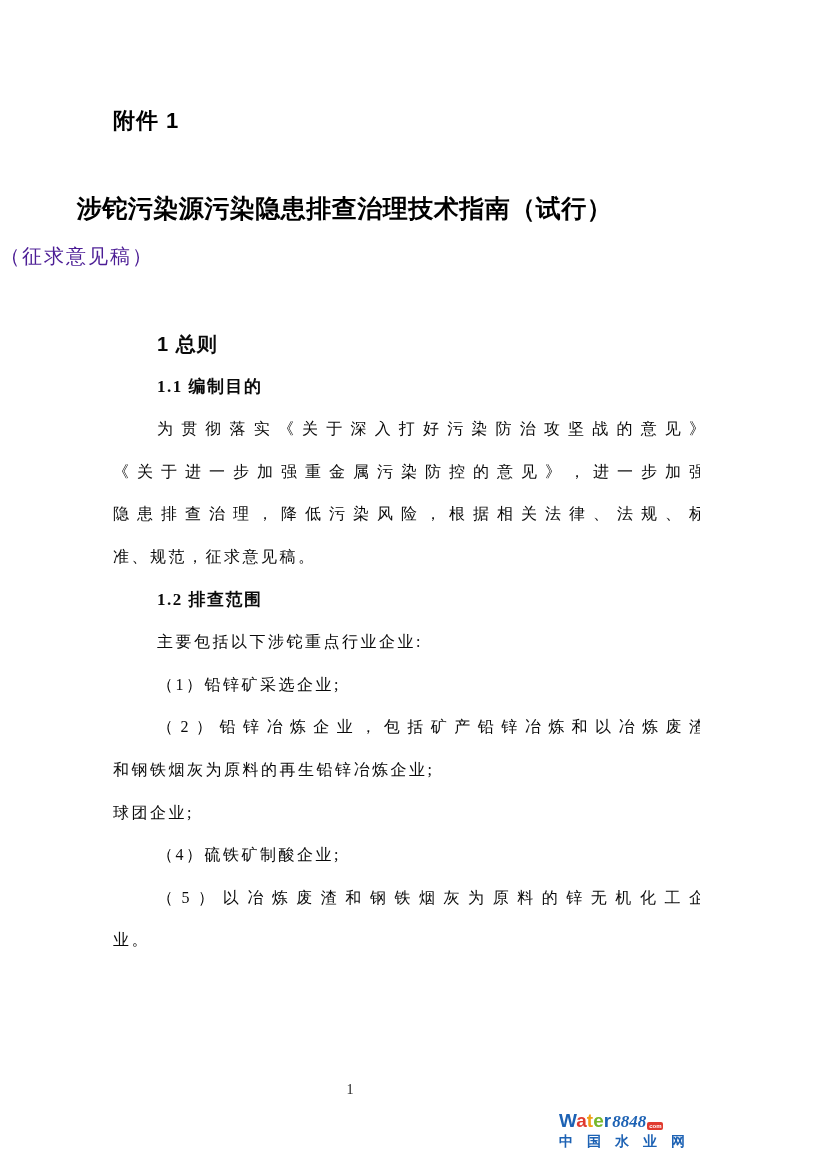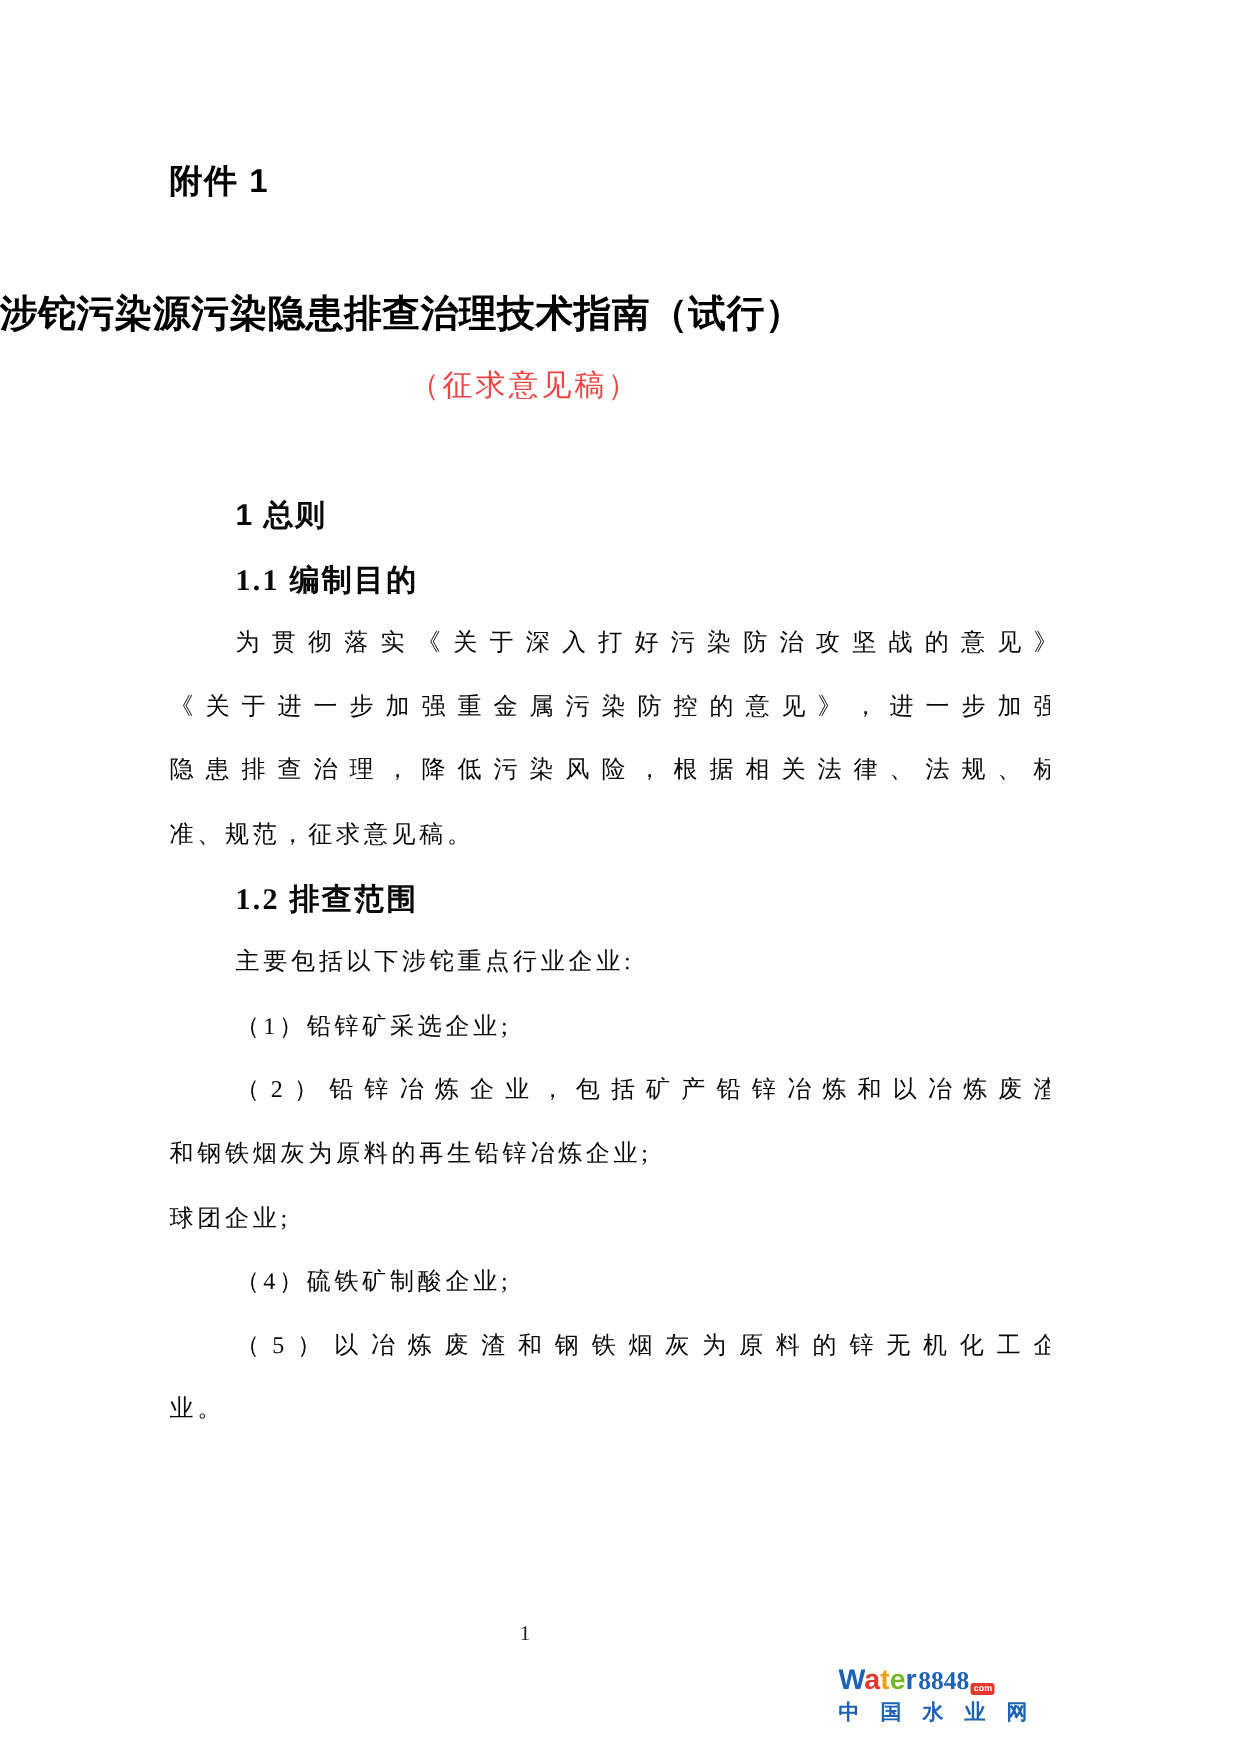--- a/index.html
+++ b/index.html
@@ -31,6 +31,7 @@
     left: 0;
     right: 11px;
     top: 192px;
+    text-align: center;
     font-family: Liberation Serif, serif;
     font-weight: 700;
     font-size: 25px;

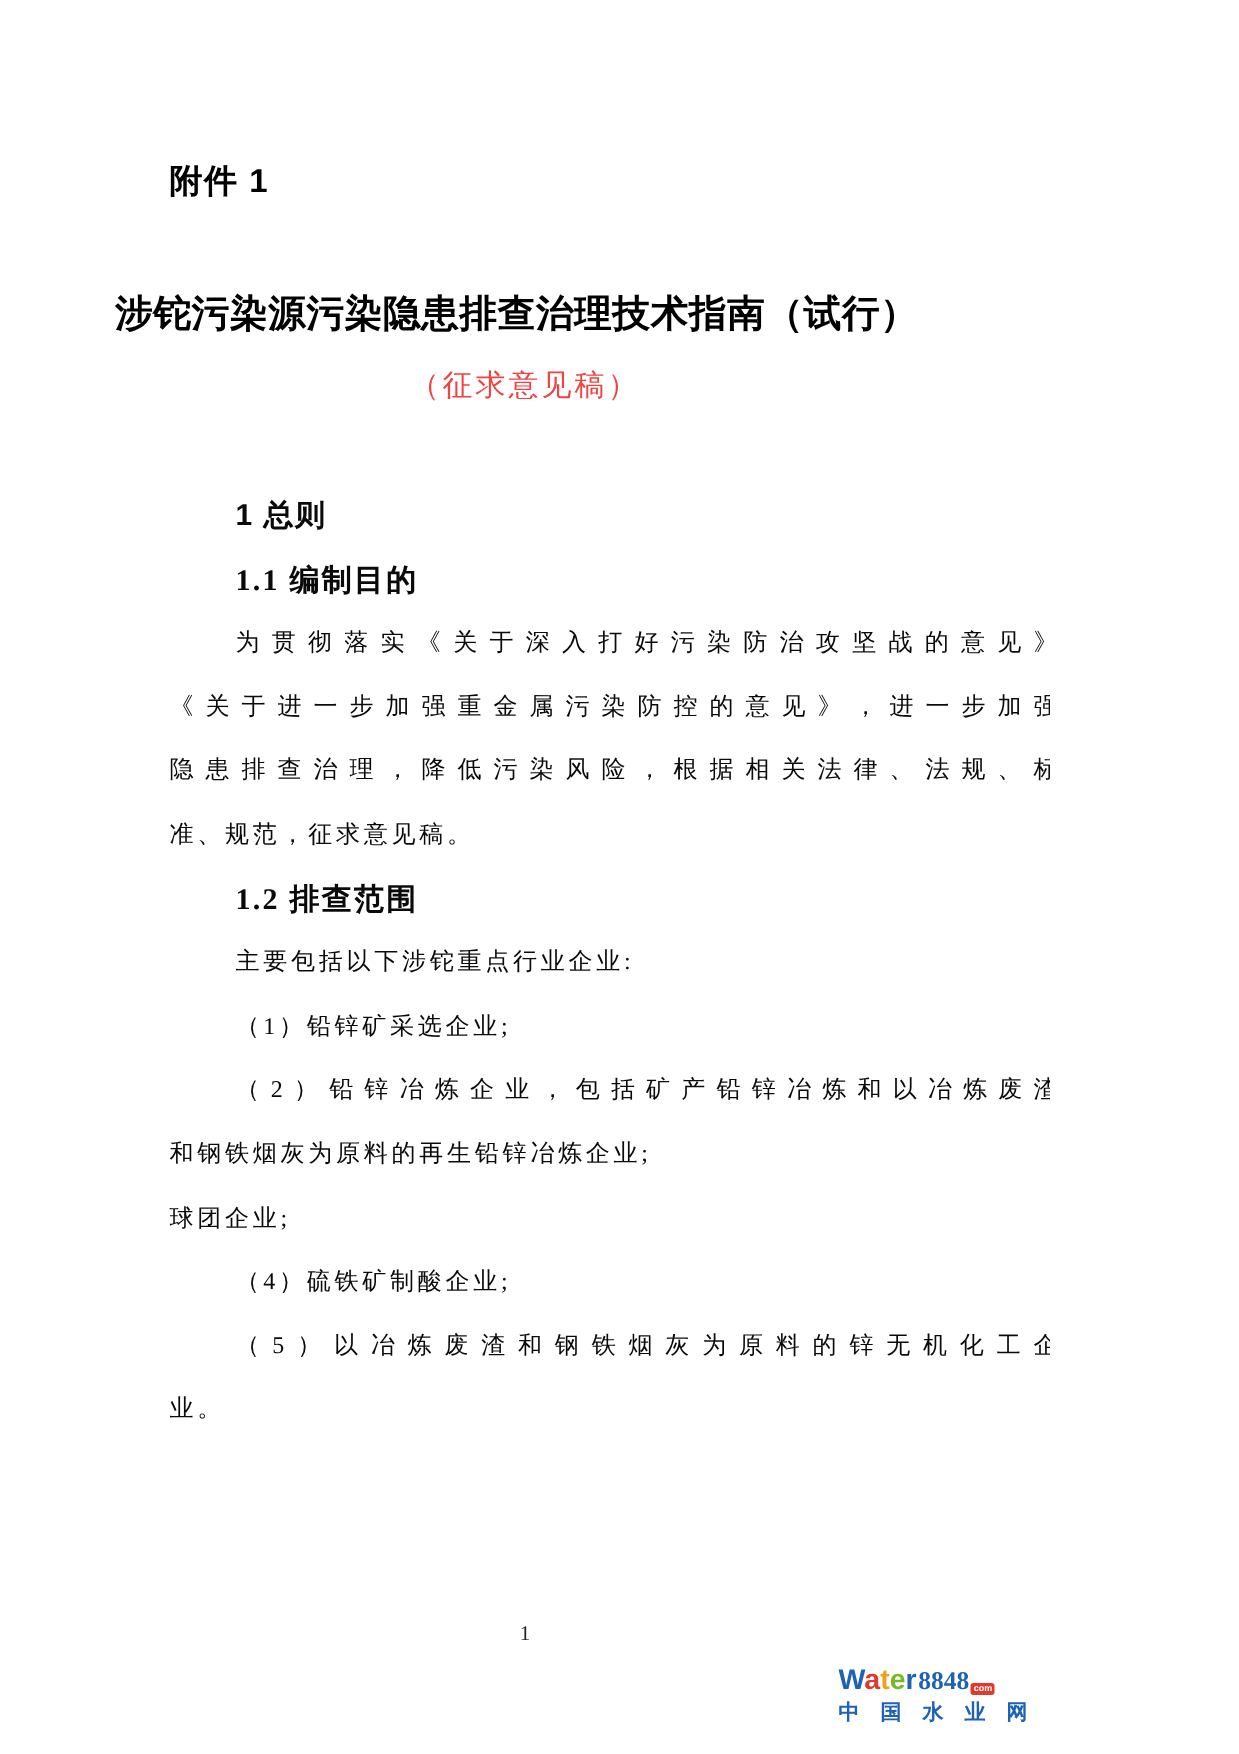--- a/index.html
+++ b/index.html
@@ -44,11 +44,10 @@
     left: 0;
     right: 0;
     top: 243px;
-    text-align: center;
     font-family: "Liberation Serif", "DejaVu Serif", serif;
     font-size: 20px;
     letter-spacing: 2px;
-    color: #ef4444;
+    color: #4c1d95;
   }
   .content {
     position: absolute;

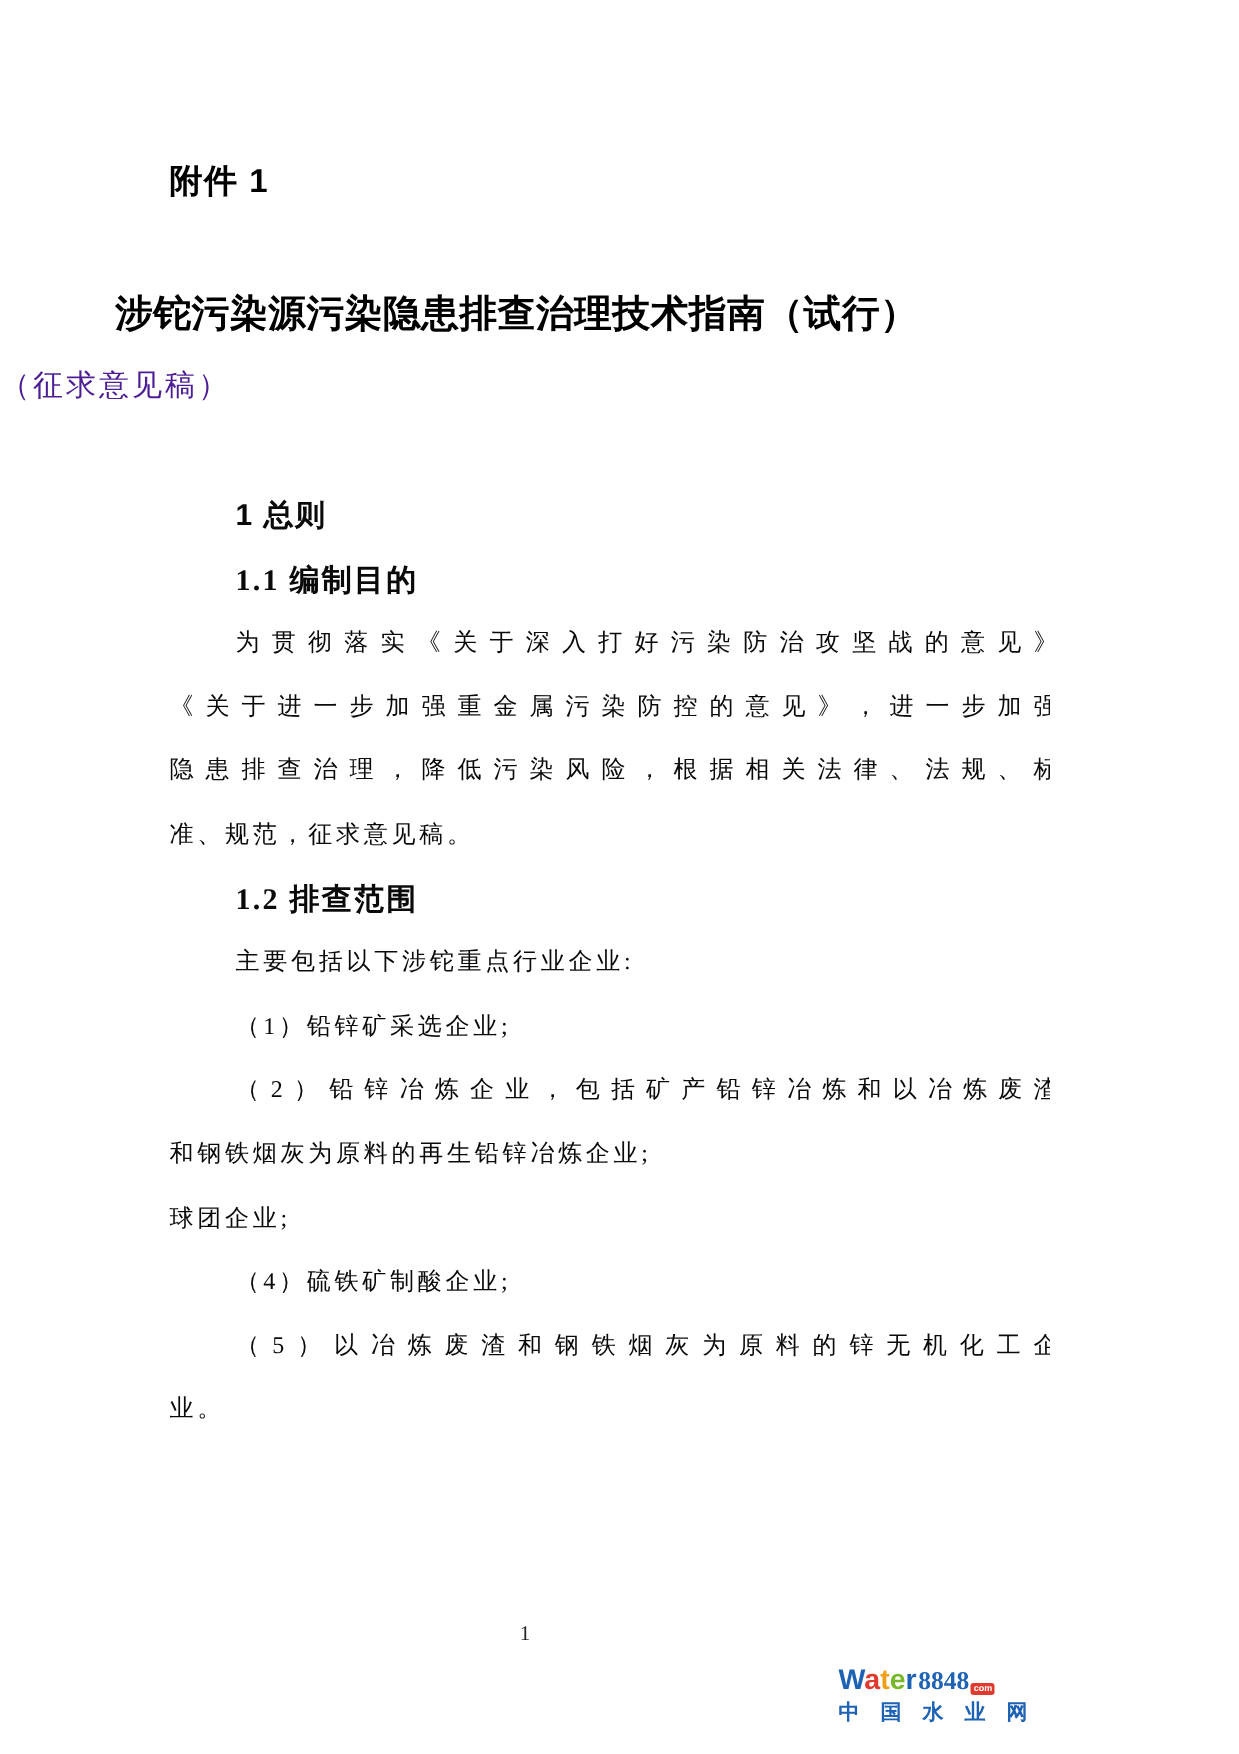--- a/index.html
+++ b/index.html
@@ -73,7 +73,7 @@
   .line.h2 {
     font-family: "Liberation Serif", "DejaVu Serif", serif;
     font-weight: 700;
-    font-size: 20px;
+    font-size: 17px;
     padding-left: 44px;
     letter-spacing: 1.5px;
     white-space: nowrap;

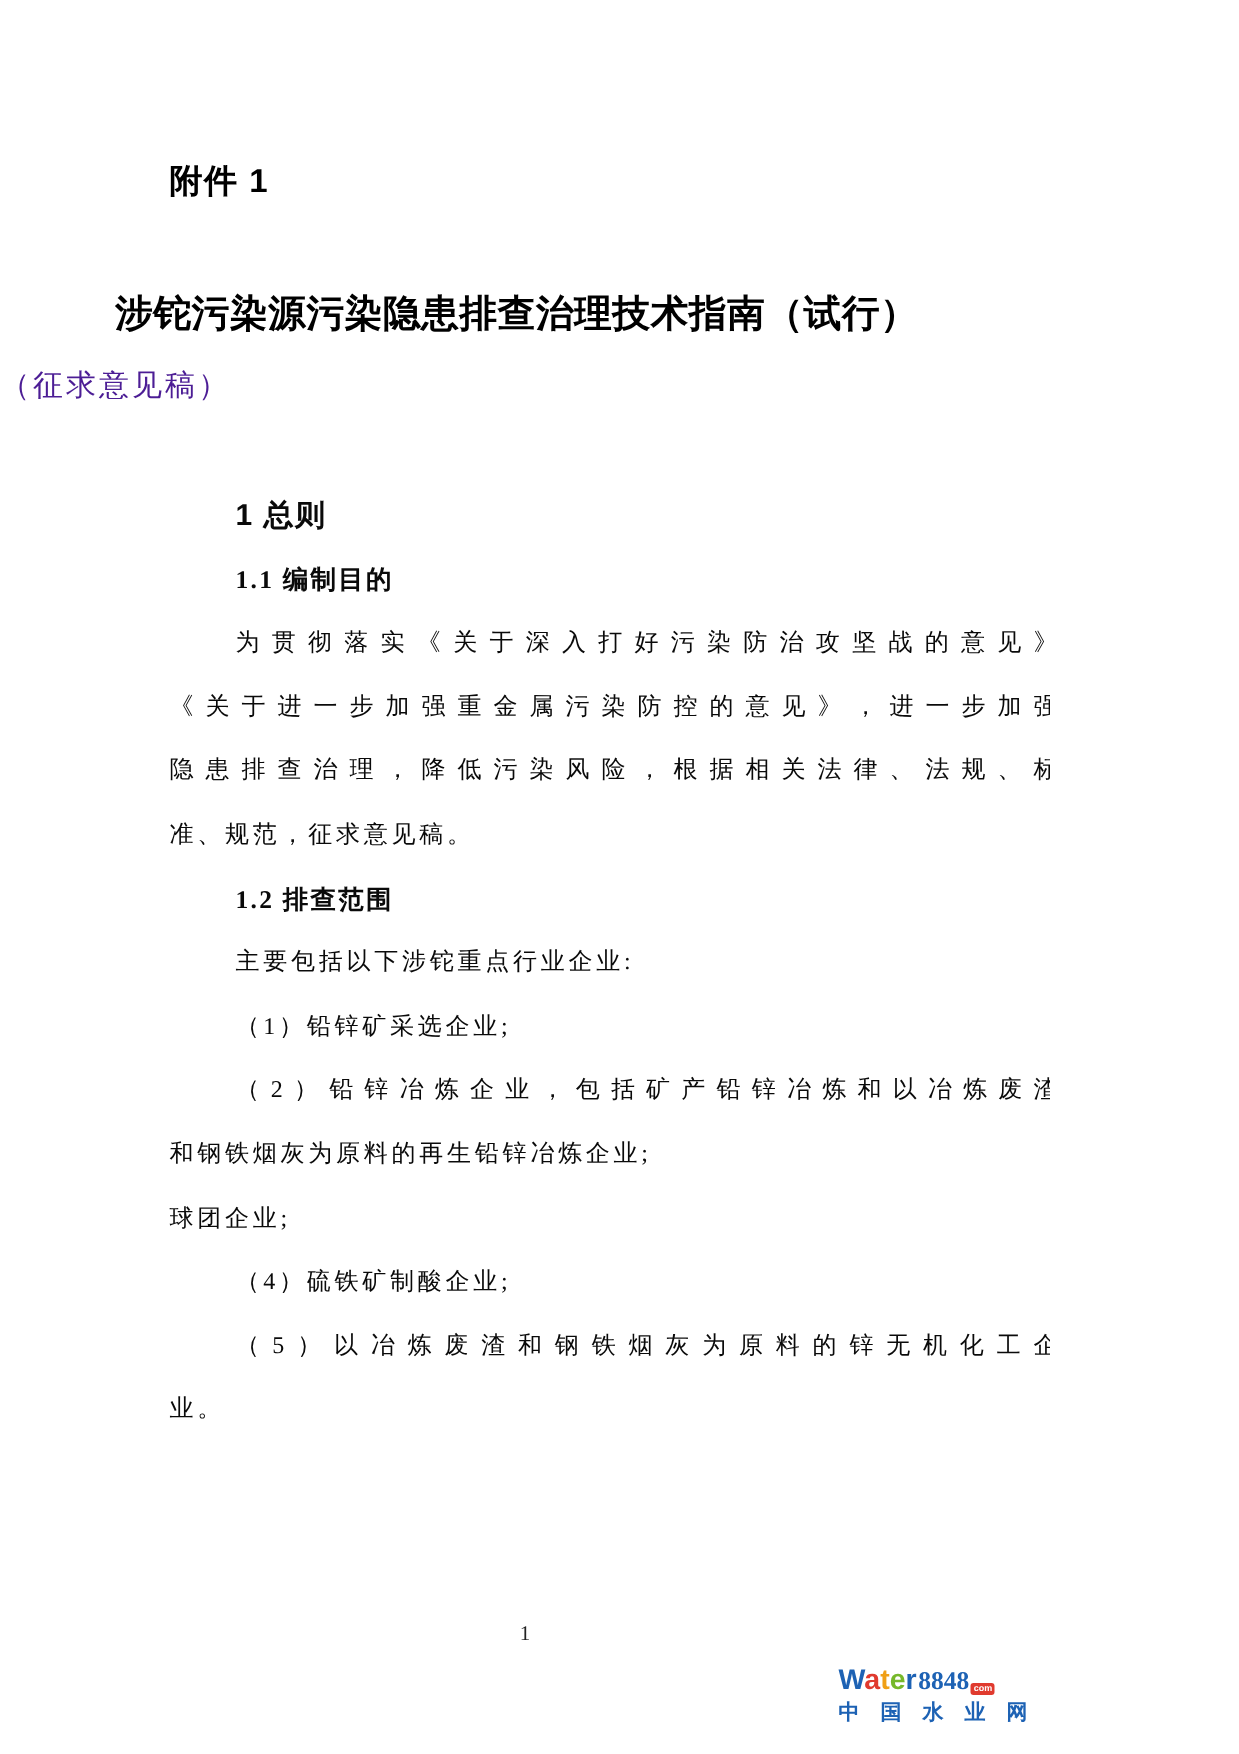--- a/index.html
+++ b/index.html
@@ -118,6 +118,7 @@
   }
   .logo-number {
     font-family: "Liberation Serif", "DejaVu Serif", serif;
+    font-style: italic;
     font-weight: 600;
     font-size: 17px;
     margin-left: 1px;

